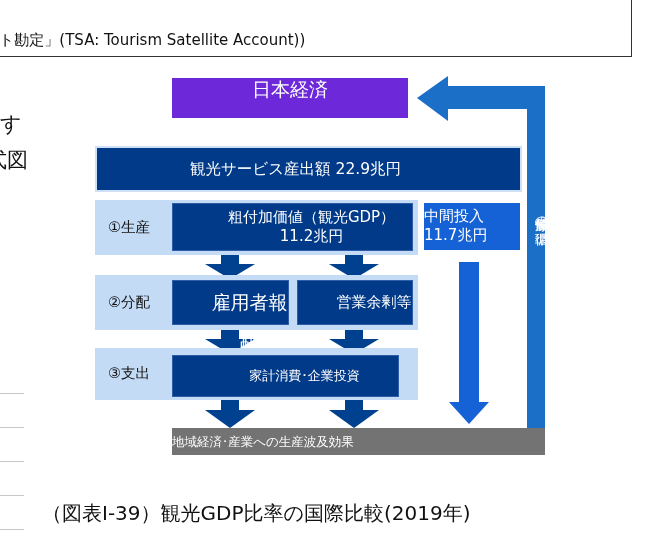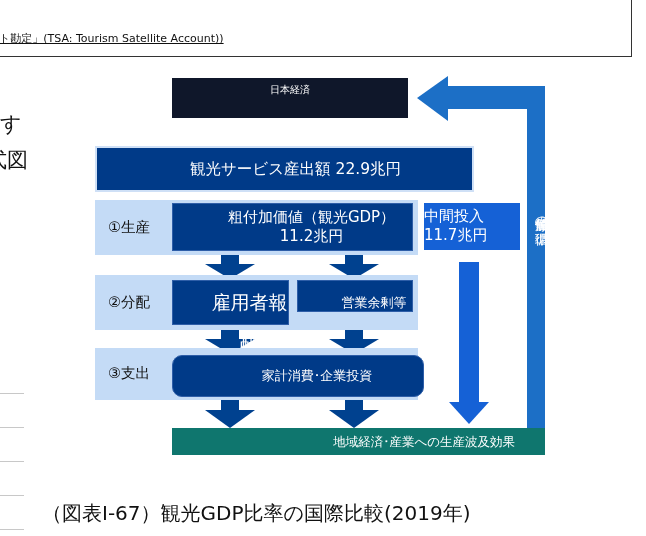--- a/index.html
+++ b/index.html
@@ -12,7 +12,7 @@
     border: 1.5px solid #333; background: #fff;
   }
   .note-line1 { position: absolute; left: 0; top: 2px; font-size: 17px; font-weight: bold; white-space: nowrap; letter-spacing: 0.5px; }
-  .note-line2 { position: absolute; left: 0; top: 32px; font-size: 11px; white-space: nowrap; text-decoration: underline; }
+  .note-line2 { position: absolute; left: 0; top: 32px; font-size: 15px; white-space: nowrap; }
 
   
   .body-text { position: absolute; font-size: 21px; white-space: nowrap; line-height: 1; }

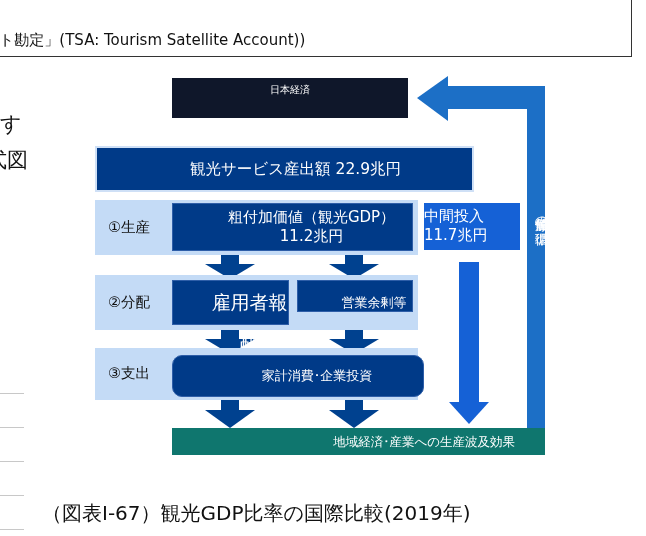--- a/index.html
+++ b/index.html
@@ -22,7 +22,7 @@
   
   .gdp-box {
     position: absolute; left: 172px; top: 78px; width: 236px; height: 40px;
-    background: #0f172a; color: #fff; text-align: center; font-size: 10px; line-height: 17px; padding-top: 3px;
+    background: #6d28d9; color: #fff; text-align: center; font-size: 19px; line-height: 17px; padding-top: 3px;
   }
 
   .loop-shape { position: absolute; left: 0; top: 0; width: 646px; height: 536px; pointer-events: none; }

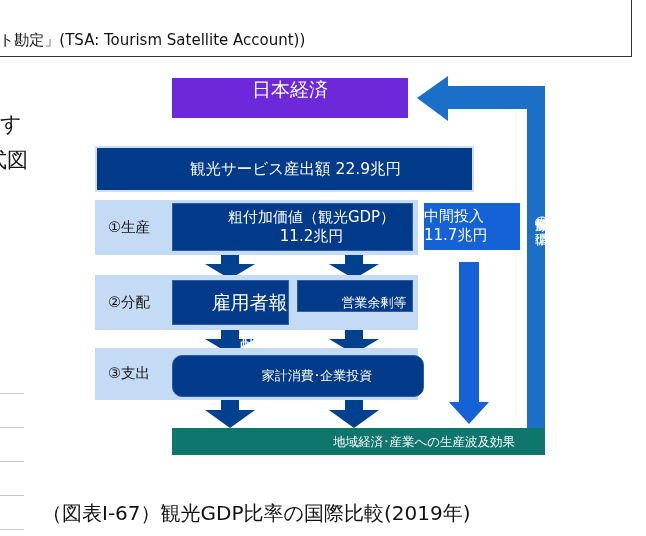--- a/index.html
+++ b/index.html
@@ -28,7 +28,7 @@
   .loop-shape { position: absolute; left: 0; top: 0; width: 646px; height: 536px; pointer-events: none; }
 
   .output-box {
-    position: absolute; left: 95px; top: 146px; width: 379px; height: 46px;
+    position: absolute; left: 95px; top: 146px; width: 427px; height: 46px;
     background: #003a88; color: #fff; font-size: 15.5px; line-height: 46px; padding-left: 95px;
     box-shadow: 0 0 0 2px #cfe0f6 inset;
   }

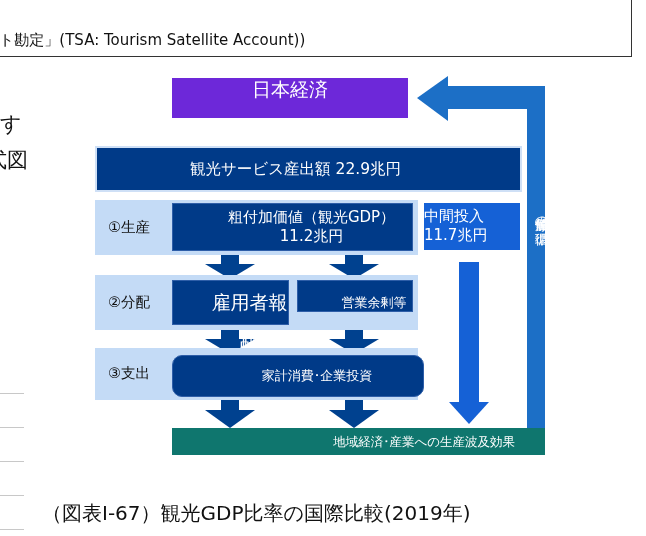--- a/index.html
+++ b/index.html
@@ -129,7 +129,7 @@
     <div class="stage-label" style="top:18px;">②分配</div>
   </div>
   <div class="dark-box" style="left:172px; top:280px; width:117px; height:45px; font-size:19px; line-height:43px;">雇用者報酬</div>
-  <div class="dark-box" style="left:297px; top:280px; width:116px; height:32px; font-size:13px; line-height:43px;">営業余剰等</div>
+  <div class="dark-box" style="left:297px; top:280px; width:116px; height:45px; font-size:15px; line-height:43px;">営業余剰等</div>
 
   <div class="stage-band" style="top:348px; height:52px;">
     <div class="stage-label" style="top:16px;text-align:center;">③支出</div>

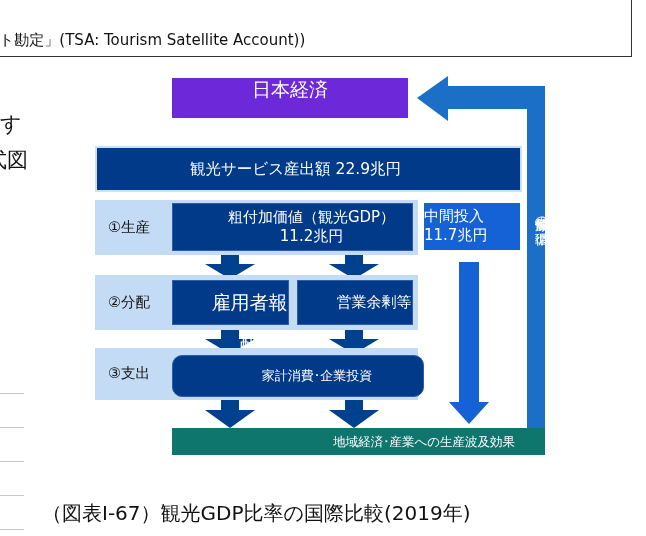--- a/index.html
+++ b/index.html
@@ -134,7 +134,7 @@
   <div class="stage-band" style="top:348px; height:52px;">
     <div class="stage-label" style="top:16px;text-align:center;">③支出</div>
   </div>
-  <div class="dark-box" style="left:172px; top:355px; width:252px; height:42px; font-size:13px; line-height:40px;border-radius:10px;">家計消費･企業投資</div>
+  <div class="dark-box" style="left:172px; top:355px; width:227px; height:42px; font-size:13px; line-height:40px;">家計消費･企業投資</div>
 
   <div class="bottom-bar">地域経済･産業への生産波及効果</div>
 

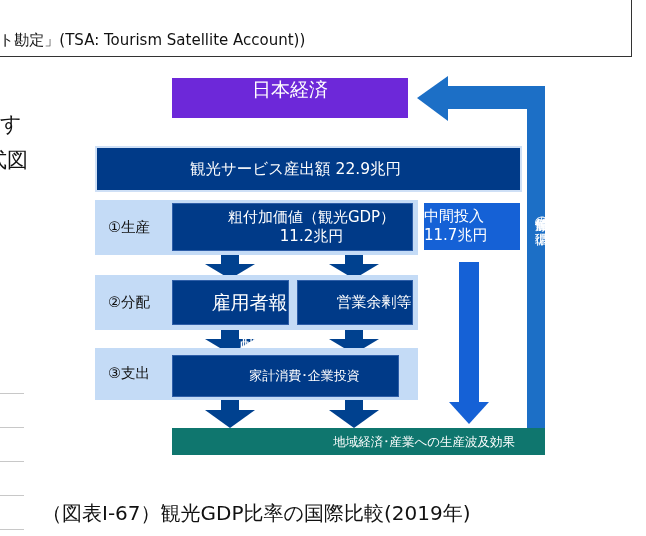--- a/index.html
+++ b/index.html
@@ -51,7 +51,7 @@
 
   .bottom-bar {
     position: absolute; left: 172px; top: 428px; width: 373px; height: 27px;
-    background: #0f766e; color: #fff; font-size: 12.5px; line-height: 27px; text-align: right; padding-right: 30px;
+    background: #737373; color: #fff; font-size: 12.5px; line-height: 27px; text-align: left; padding-right: 30px;
   }
 
   .vertical-label {

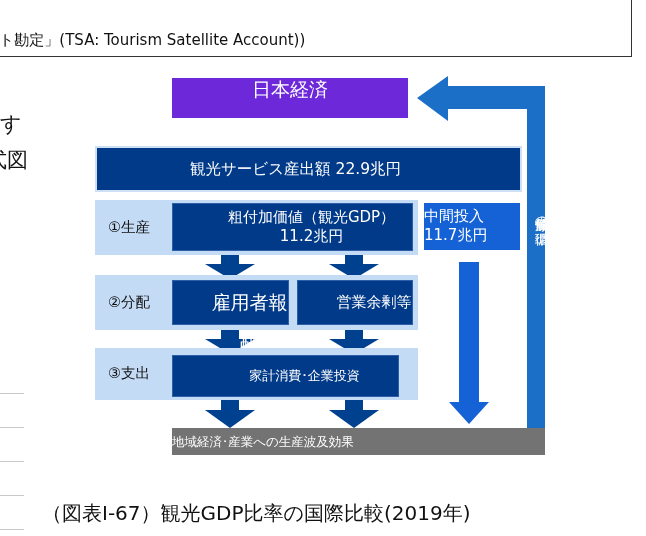--- a/index.html
+++ b/index.html
@@ -141,6 +141,6 @@
   <div class="vertical-label">付加価値等の循環</div>
 </div>
 
-<div class="caption">（図表Ⅰ-67）観光GDP比率の国際比較(2019年)</div>
+<div class="caption">（図表Ⅰ-39）観光GDP比率の国際比較(2019年)</div>
 
 </body></html>

